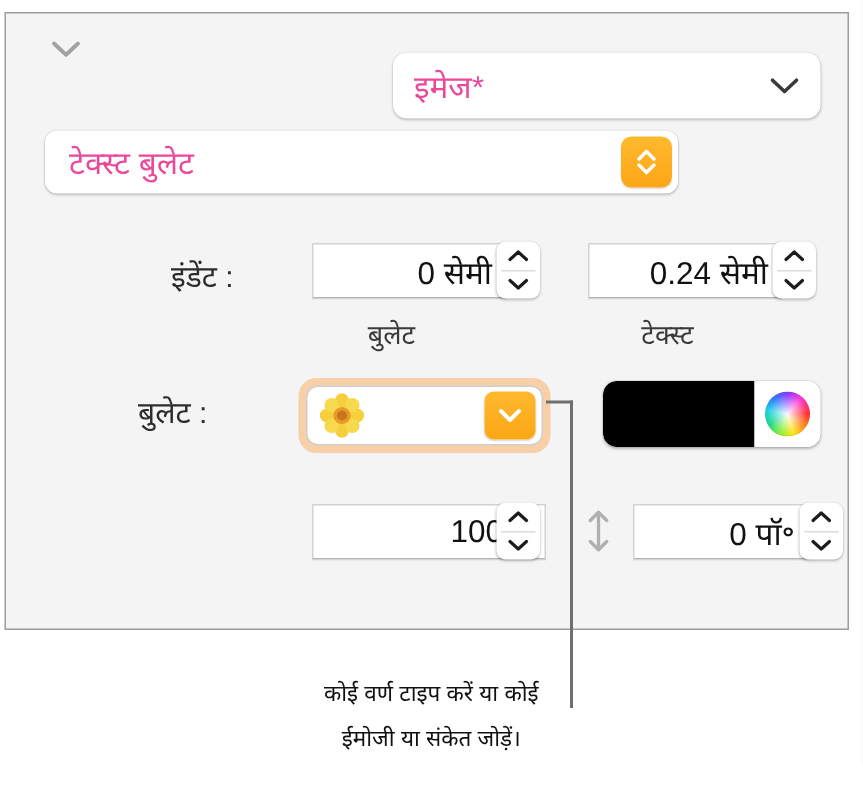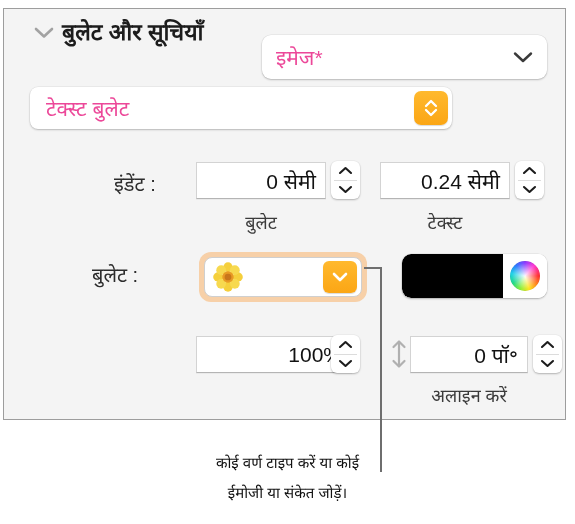--- a/index.html
+++ b/index.html
@@ -264,7 +264,6 @@
         </svg>
       </span>
     </div>
-    <div class="section-title">बुलेट और सूचियाँ</div>
 
     <div class="popup-pill" id="style-popup">
       <span class="pill-label">इमेज*</span>

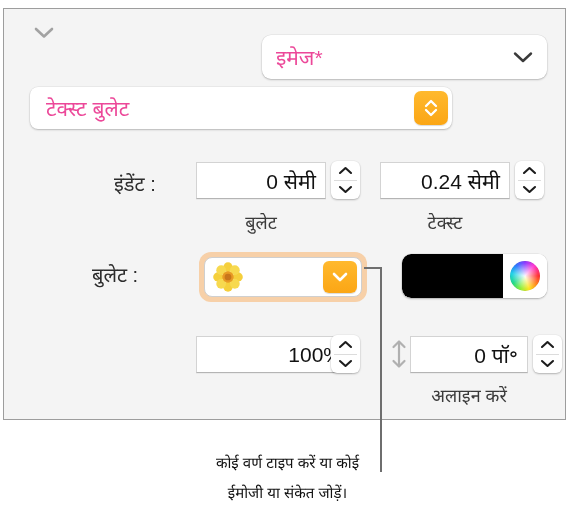--- a/index.html
+++ b/index.html
@@ -123,6 +123,7 @@
     border-bottom-color: #b4b4b4;
     box-sizing: border-box;
     box-shadow: 0 1px 0 rgba(0,0,0,0.04);
+    margin-left: 12px;
   }
   .num-field .num-value {
     position: absolute;

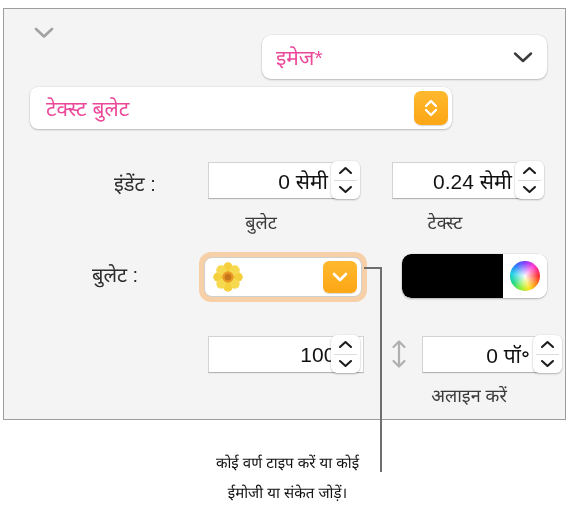--- a/index.html
+++ b/index.html
@@ -398,7 +398,6 @@
           </svg>
       </div>
     </div>
-    <div class="caption" style="left:395px; top:374px; width:140px;">अलाइन करें</div>
 
   </div>
 

